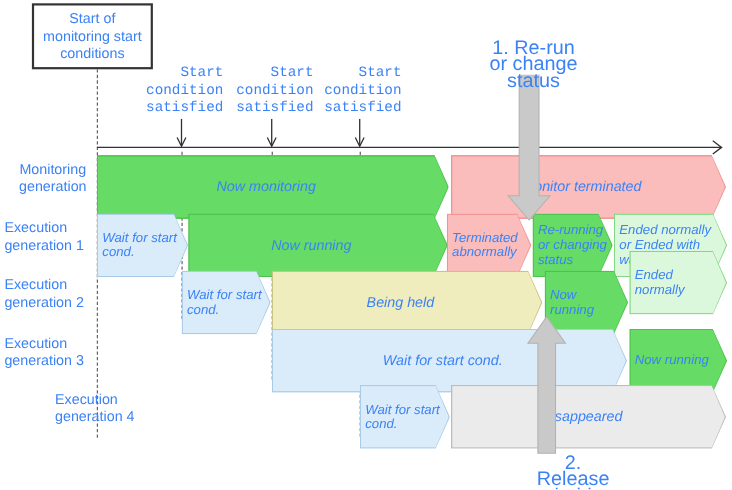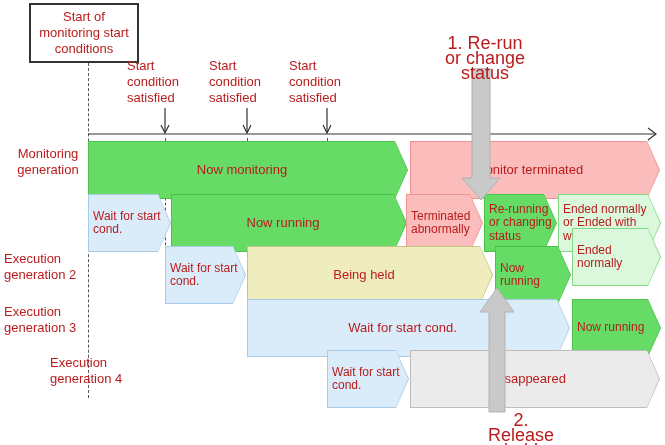--- a/index.html
+++ b/index.html
@@ -4,7 +4,7 @@
 <style>
   html,body { margin:0; padding:0; background:#fff; }
   .canvas { position:relative; width:665px; height:445px; background:#fff;
-            font-family:"Liberation Sans", sans-serif; color:#b91c1c; overflow:hidden; }
+            font-family:"Liberation Sans", sans-serif; color:#3b82f6; overflow:hidden; }
 
   .dash { position:absolute; width:0; border-left:1px dashed #555; z-index:0; }
 

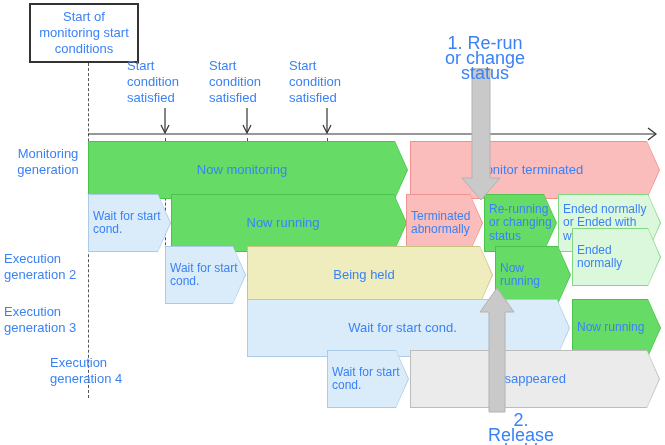--- a/index.html
+++ b/index.html
@@ -26,7 +26,7 @@
   .c-gone { --f:#ebebeb; --b:#bcbcbc; }
 
   .rowlabel { position:absolute; left:4px; width:88px; font-size:13px; line-height:16px; z-index:1; }
-  .marker { position:absolute; width:76px; text-align:left; font-size:13px; line-height:16px; z-index:1; }
+  .marker { position:absolute; width:76px; text-align:right; font-size:13px; line-height:16px; z-index:1;font-family:Liberation Mono, monospace; }
   .note { position:absolute; text-align:center; font-size:18px; line-height:15px; z-index:4; }
   .startbox { position:absolute; left:29px; top:3px; width:110px; height:60px; background:#fff;
               border:2px solid #333; box-sizing:border-box; display:flex; align-items:center;

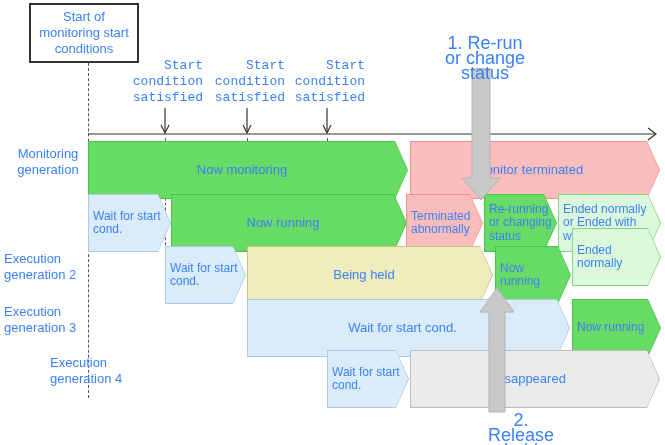--- a/index.html
+++ b/index.html
@@ -8,7 +8,7 @@
 
   .dash { position:absolute; width:0; border-left:1px dashed #555; z-index:0; }
 
-  .seg { position:absolute; z-index:1; height:58px; }
+  .seg { position:absolute; z-index:1; height:58px;font-style:italic; }
   .seg-bg { position:absolute; inset:0; background:var(--b);
             clip-path:polygon(0 0, calc(100% - 13px) 0, 100% 50%, calc(100% - 13px) 100%, 0 100%); }
   .seg-bg::before { content:""; position:absolute; inset:1px; background:var(--f);

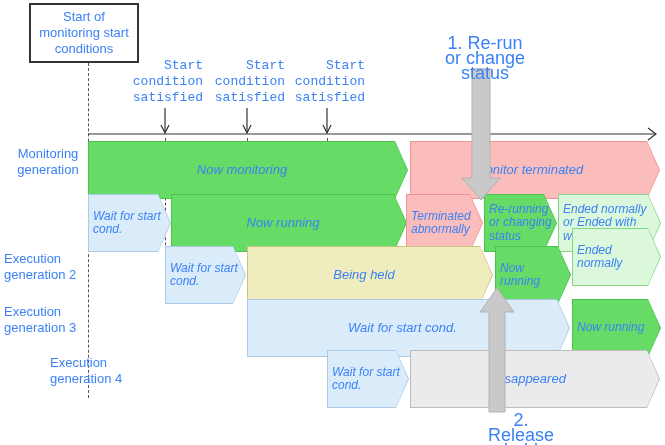--- a/index.html
+++ b/index.html
@@ -71,6 +71,7 @@
   </svg>
 
   <div class="rowlabel" style="top:146px;text-align:center;">Monitoring generation</div>
+  <div class="rowlabel" style="top:199px;">Execution generation 1</div>
   <div class="rowlabel" style="top:251px;">Execution generation 2</div>
   <div class="rowlabel" style="top:304px;">Execution generation 3</div>
   <div class="rowlabel" style="top:355px;margin-left:46px;">Execution generation 4</div>

